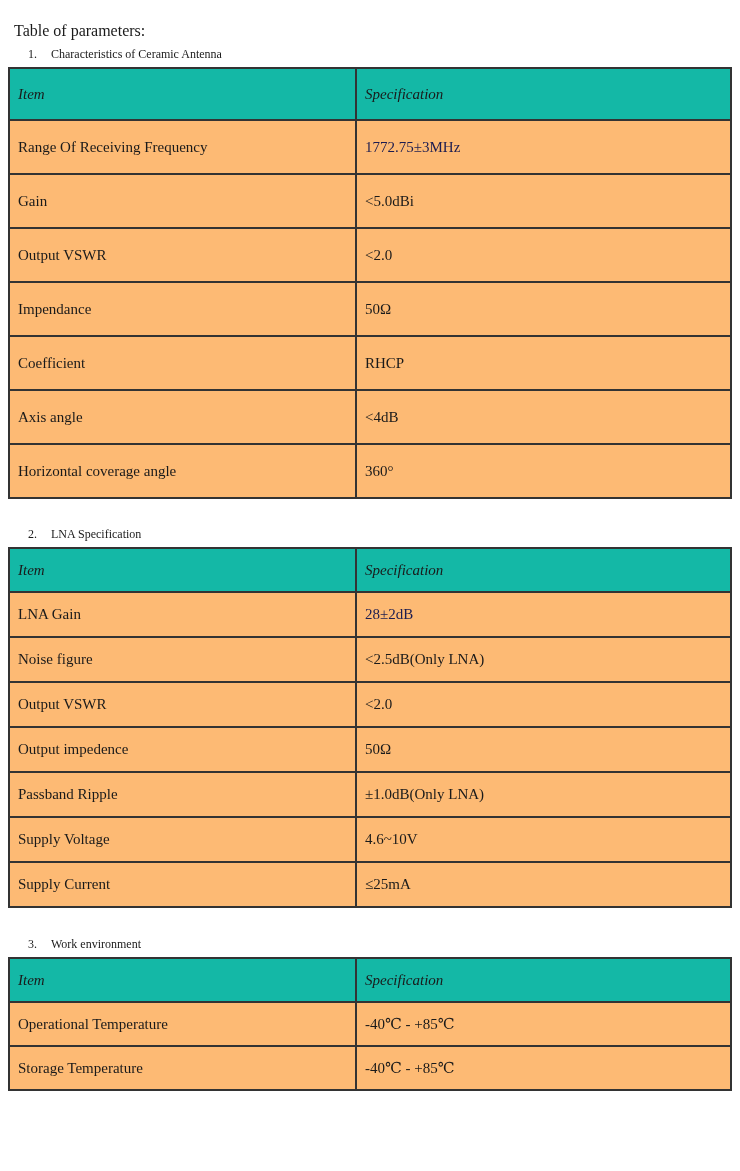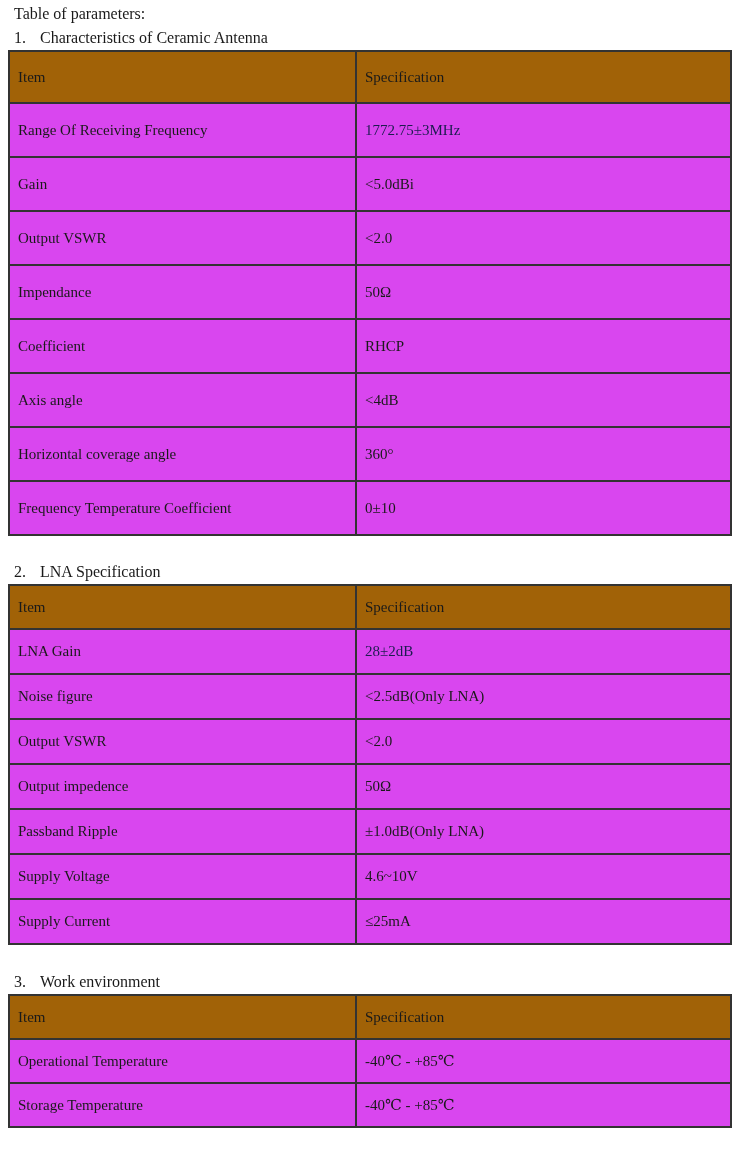--- a/index.html
+++ b/index.html
@@ -15,7 +15,7 @@
     color: #1a1a1a;
   }
   .doc {
-    padding: 3px 8px 0 8px;
+    padding: 20px 8px 0 8px;
   }
   .doc-title {
     font-size: 16px;

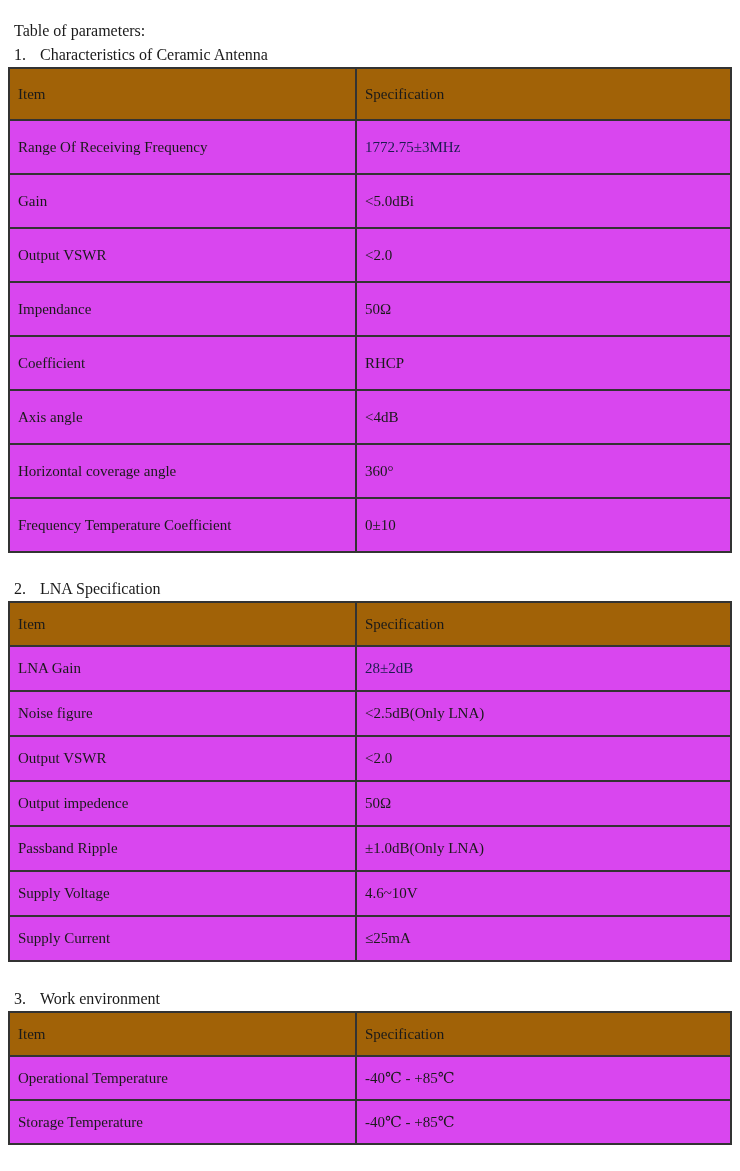--- a/index.html
+++ b/index.html
@@ -23,9 +23,9 @@
     margin: 0 0 0 6px;
   }
   .heading {
-    font-size: 16px;
+    font-size: 12px;
     line-height: 21px;
-    margin: 0 0 2px 6px;
+    margin: 0 0 2px 20px;
     white-space: nowrap;
   }
   .h-num { display: inline-block; }

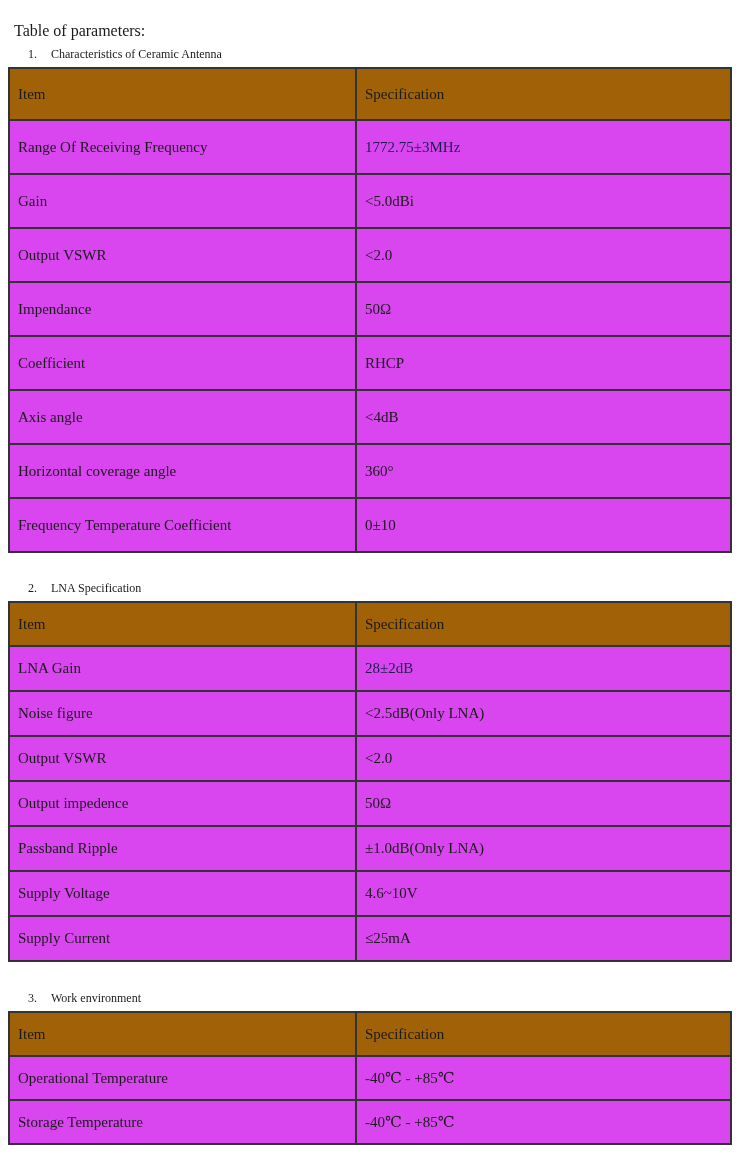--- a/index.html
+++ b/index.html
@@ -50,7 +50,8 @@
     overflow: hidden;
   }
   table.spec-table th {
-    background: #a16207;
+    background: #14b8a6;
+    font-style: italic;
   }
   table.spec-table td {
     background: #d946ef;

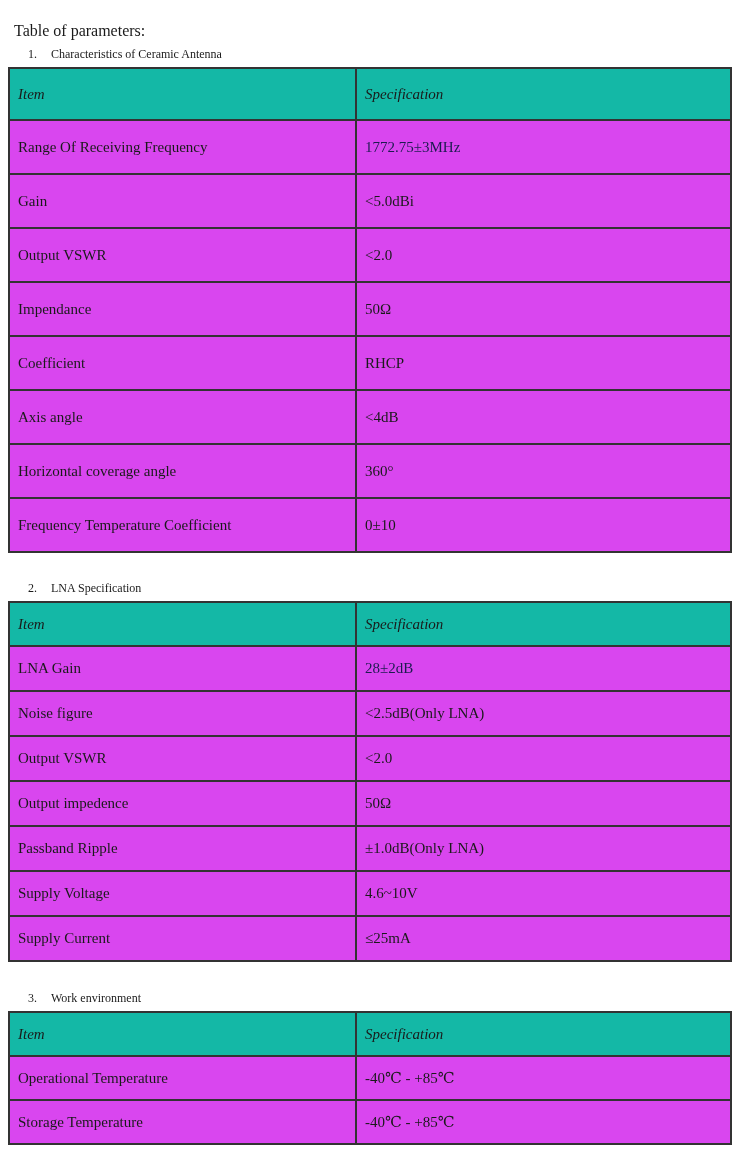--- a/index.html
+++ b/index.html
@@ -54,7 +54,7 @@
     font-style: italic;
   }
   table.spec-table td {
-    background: #d946ef;
+    background: #fdba74;
   }
   .col-item { width: 337px; }
 

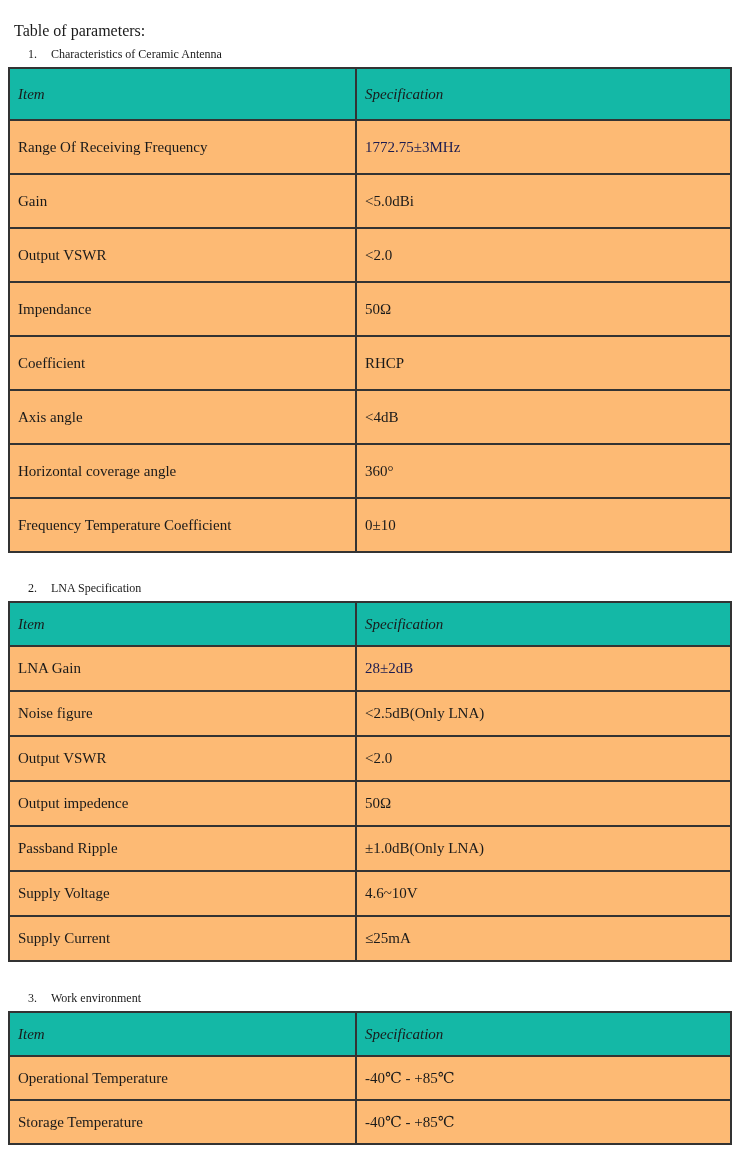--- a/index.html
+++ b/index.html
@@ -119,10 +119,6 @@
         <td>Horizontal coverage angle</td>
         <td>360°</td>
       </tr>
-      <tr>
-        <td>Frequency Temperature Coefficient</td>
-        <td>0±10</td>
-      </tr>
     </tbody>
   </table>
 

